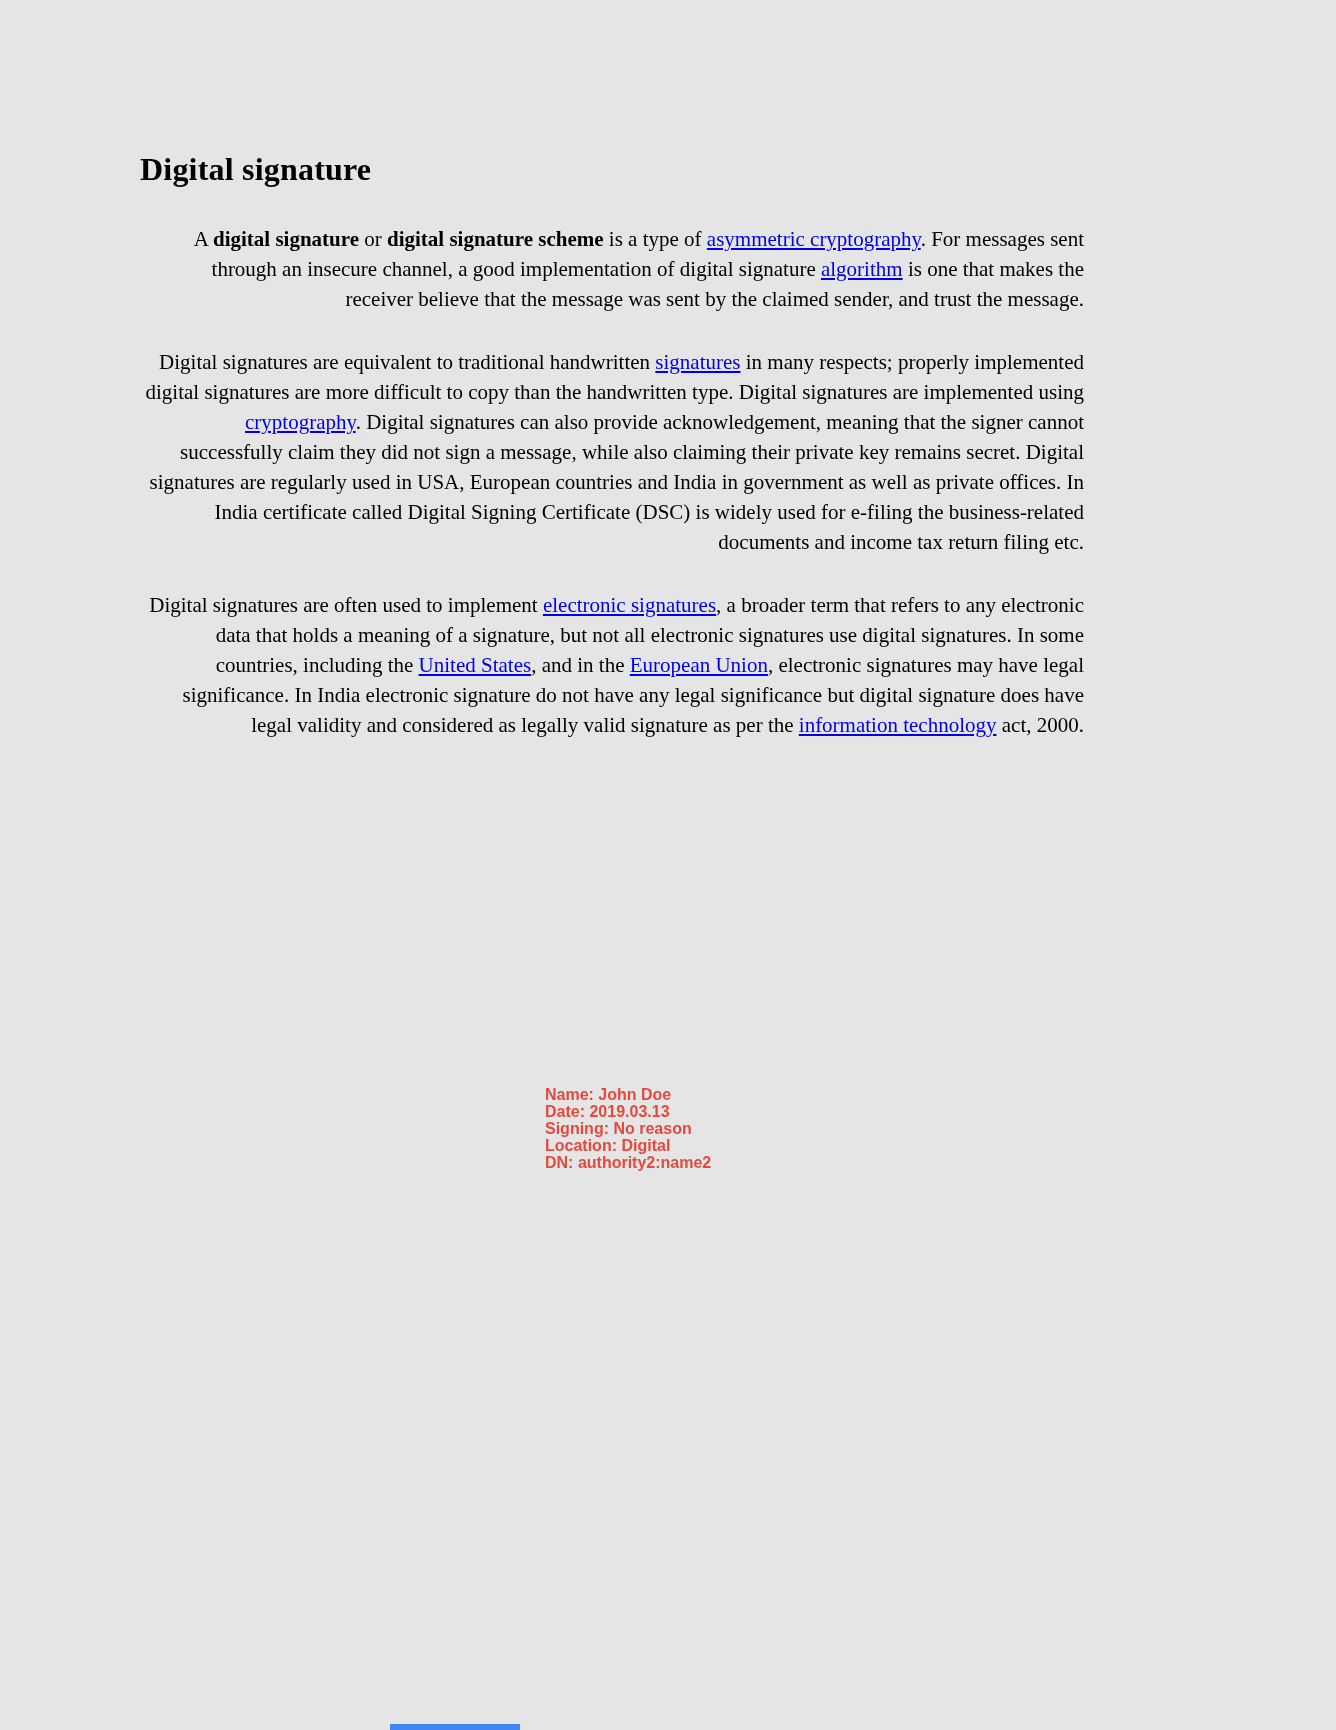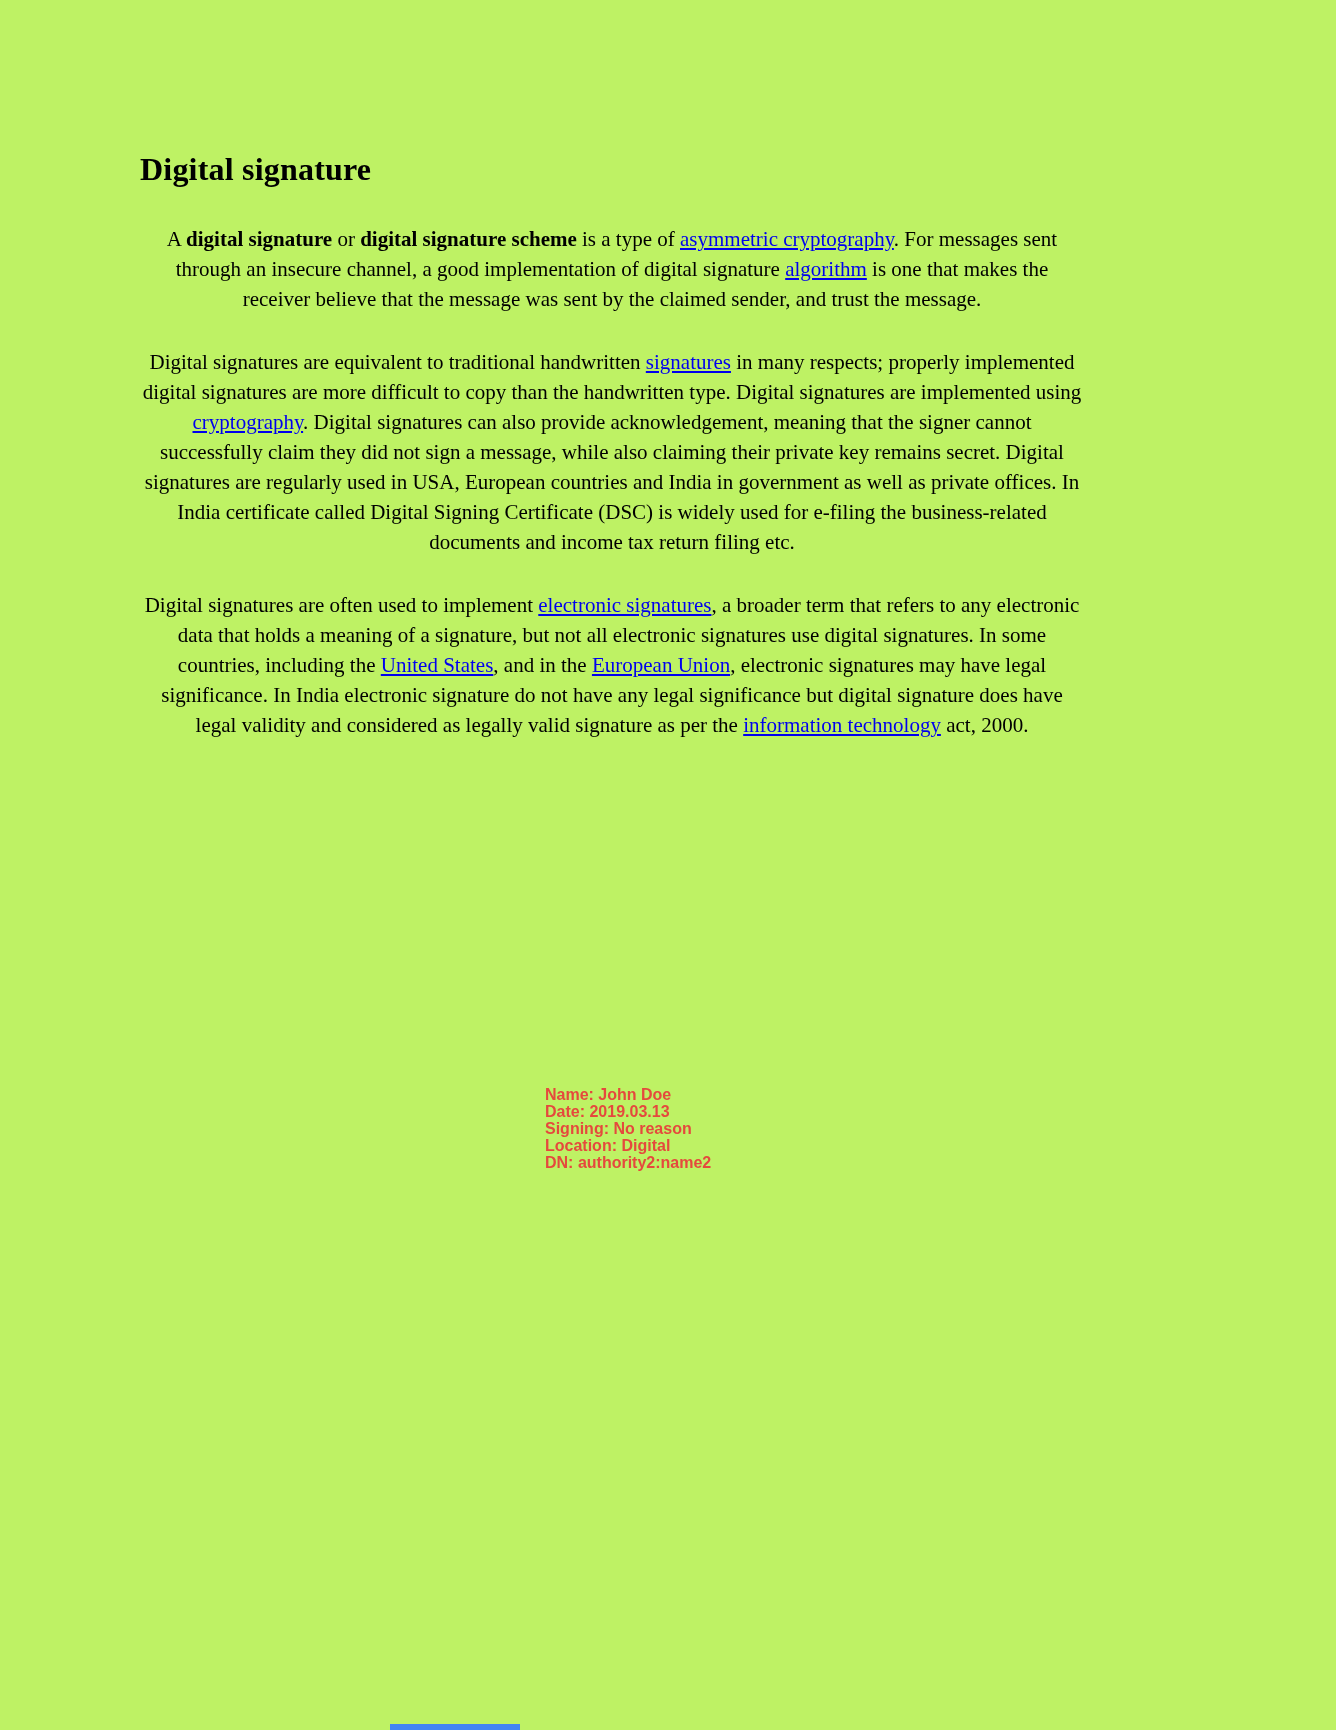--- a/index.html
+++ b/index.html
@@ -15,7 +15,7 @@
   .page {
     position: absolute;
     inset: 0;
-    background: #bef264;
+    background: #e5e5e5;
   }
   .content {
     padding: 150px 252px 0 140px;

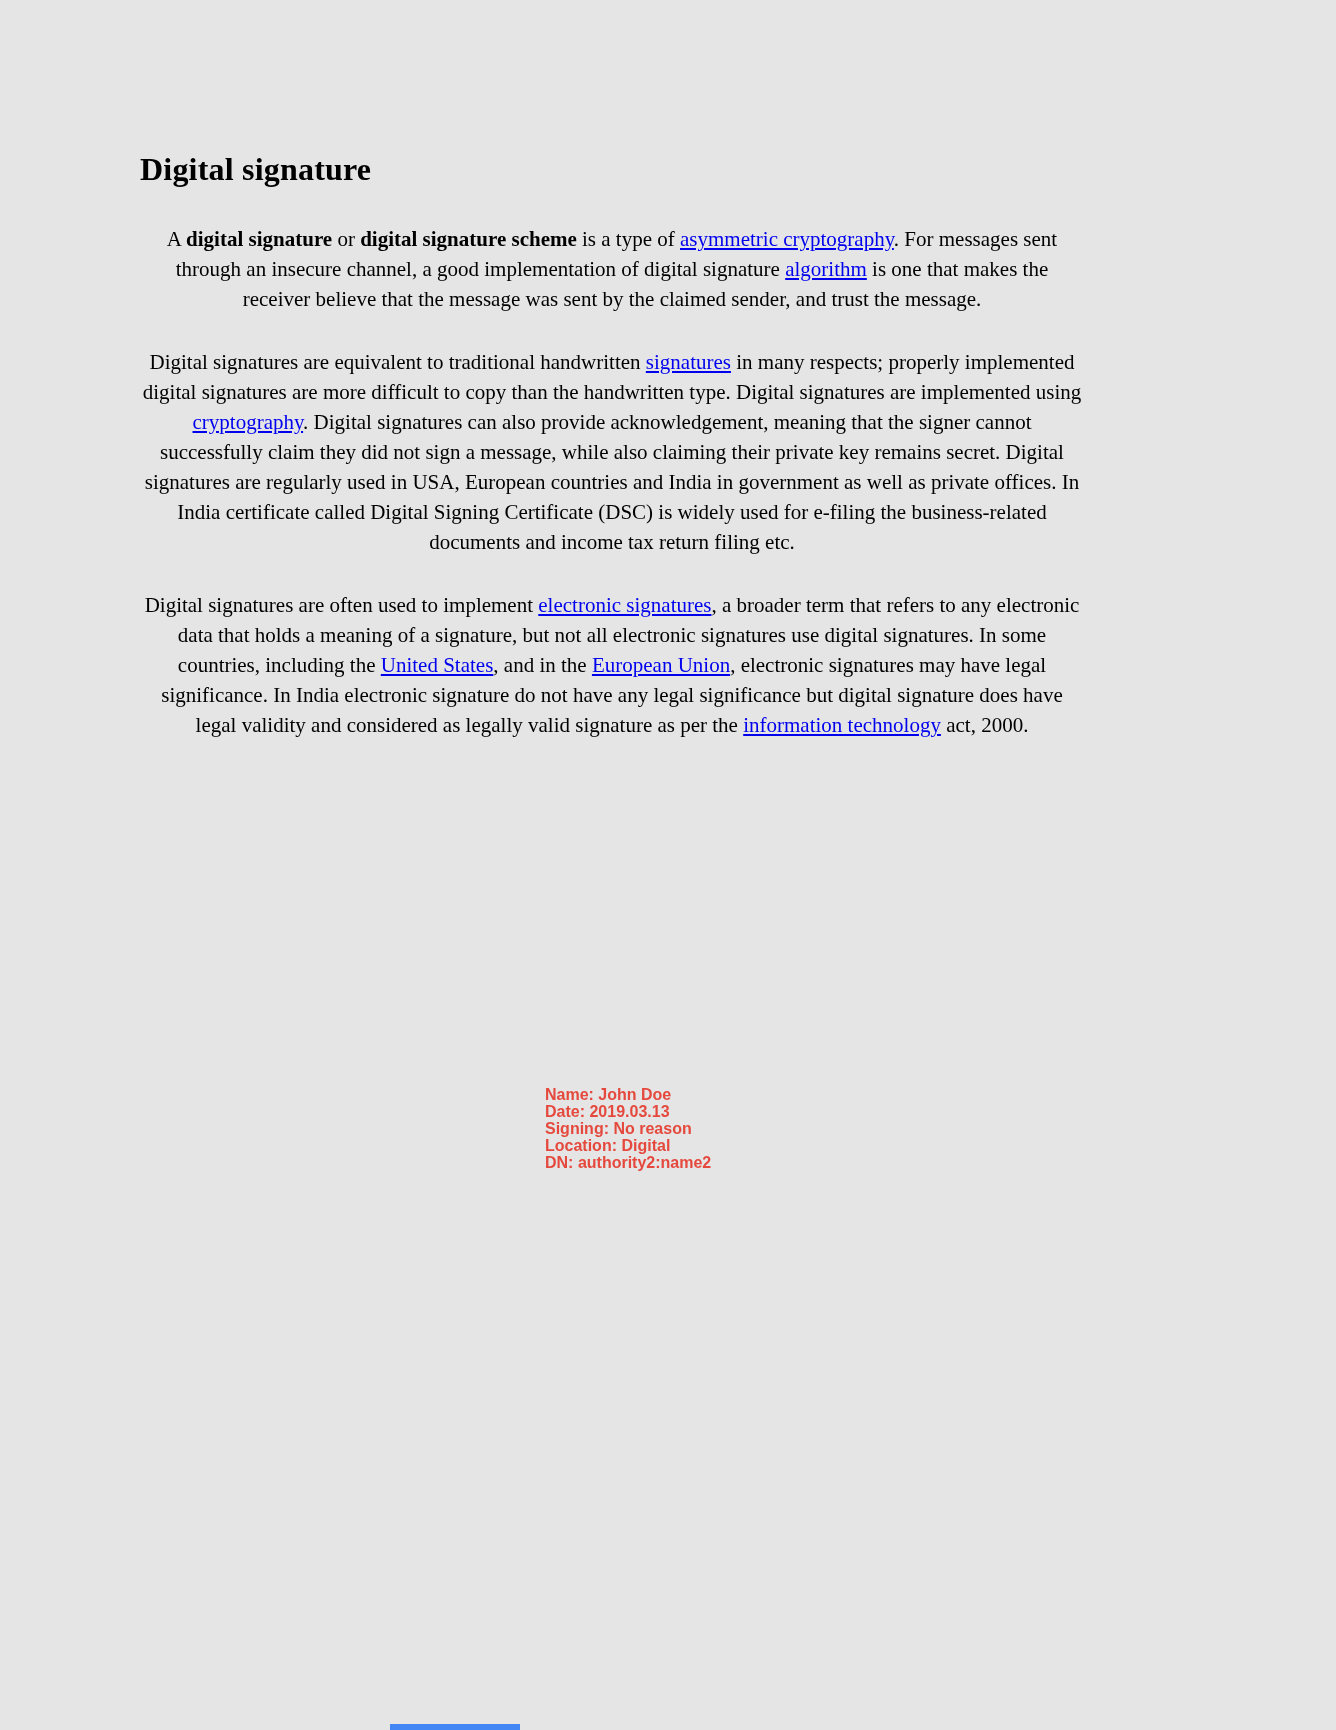--- a/index.html
+++ b/index.html
@@ -31,7 +31,7 @@
     font-size: 21px;
     line-height: 30px;
     margin: 0 0 33px 0;
-    text-align: center;
+    text-align: right;
   }
   .body-text a.lnk {
     color: var(--link-color, #0000ee);

